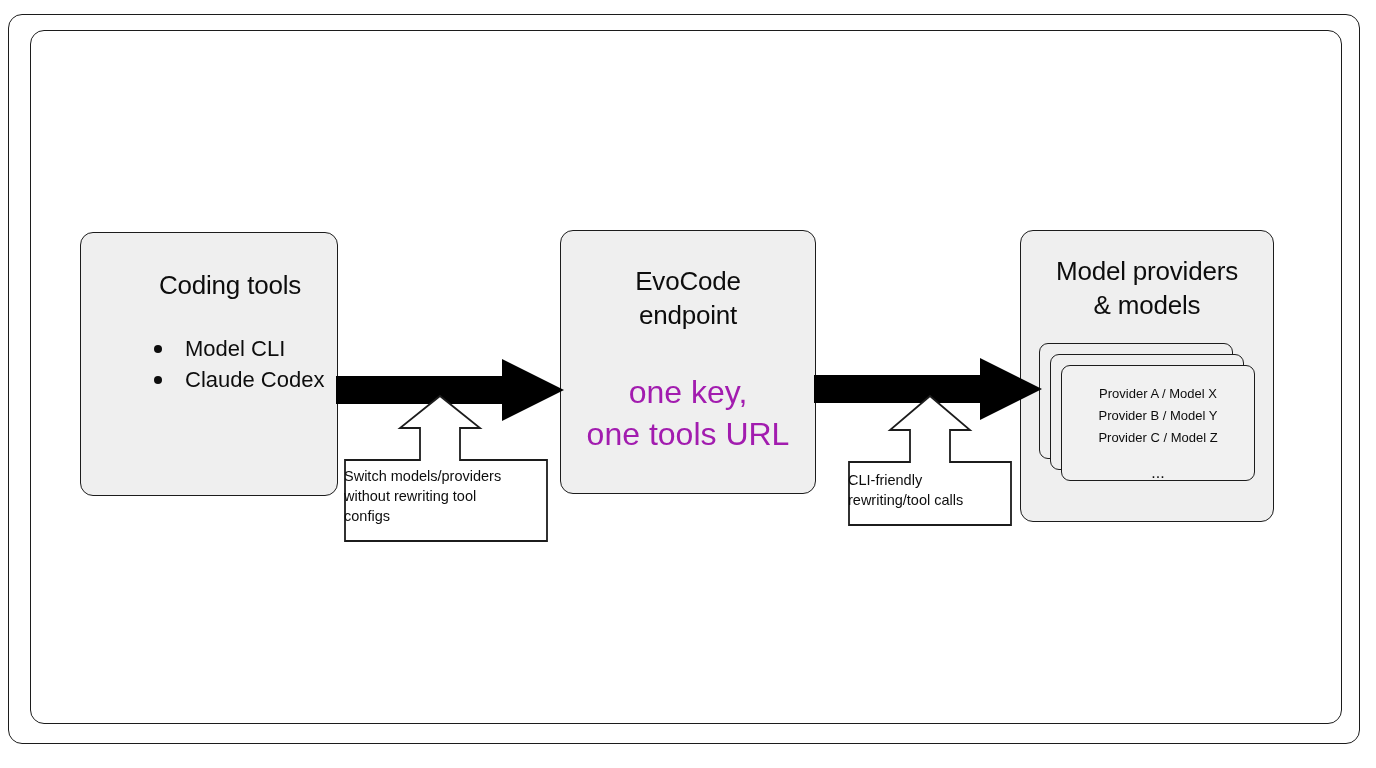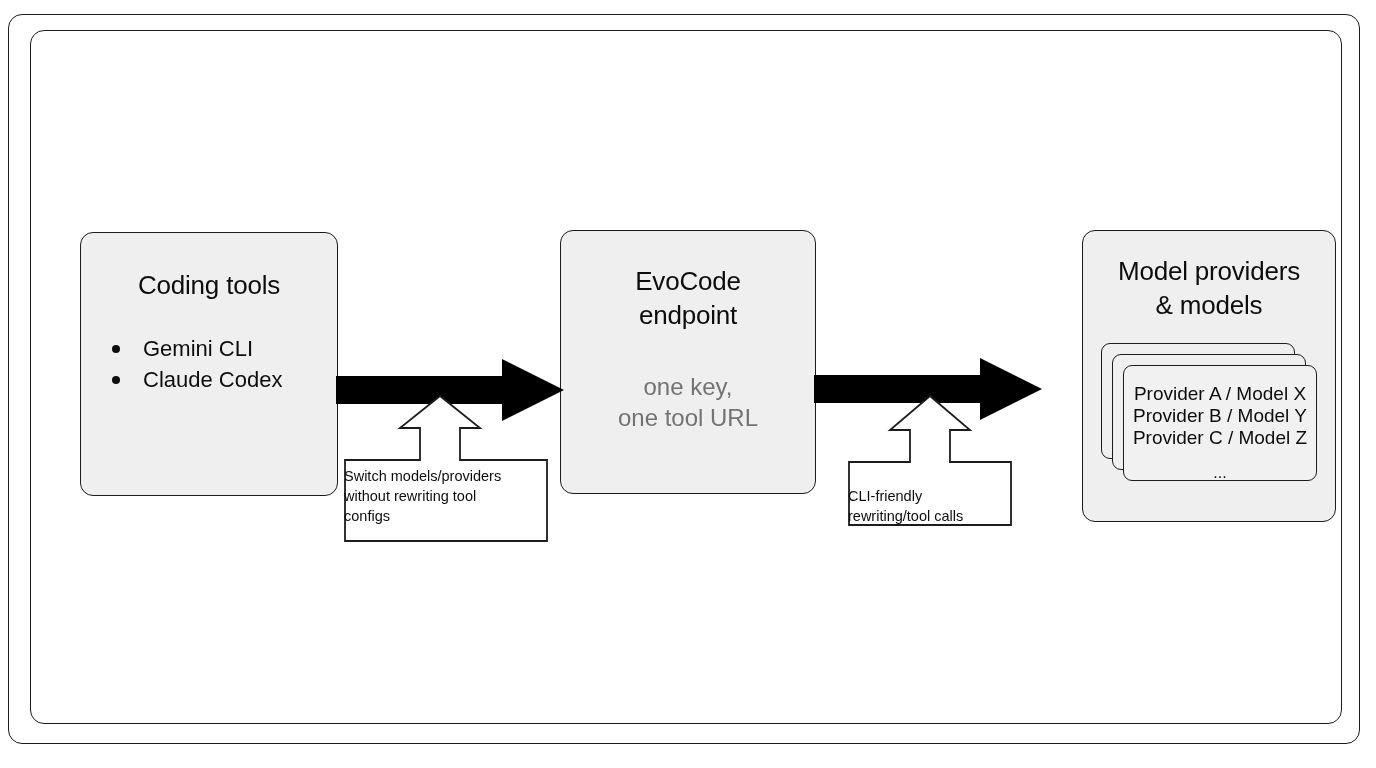--- a/index.html
+++ b/index.html
@@ -45,7 +45,7 @@
   }
 
   
-  #node-tools { left: 80px; top: 232px; width: 258px; height: 264px; }
+  #node-tools { left: 80px; top: 232px; width: 258px; height: 264px; padding-left: 42px; }
   #node-tools .node-title { margin-top: 36px; }
   .bullet-list {
     list-style: none;

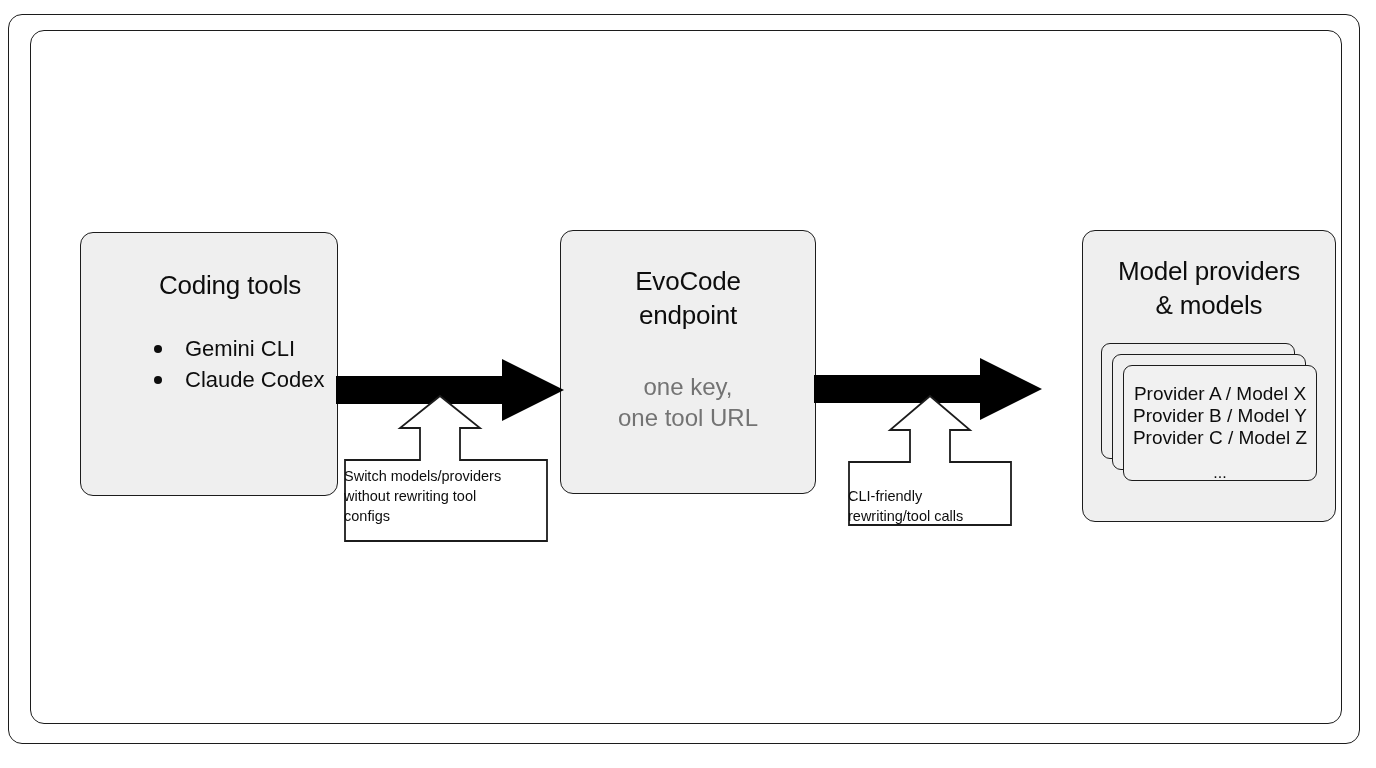--- a/index.html
+++ b/index.html
@@ -82,7 +82,7 @@
   }
 
   
-  #node-providers { left: 1082px; top: 230px; width: 254px; height: 292px; }
+  #node-providers { left: 1020px; top: 230px; width: 254px; height: 292px; }
   #node-providers .node-title { margin-top: 24px; }
 
   

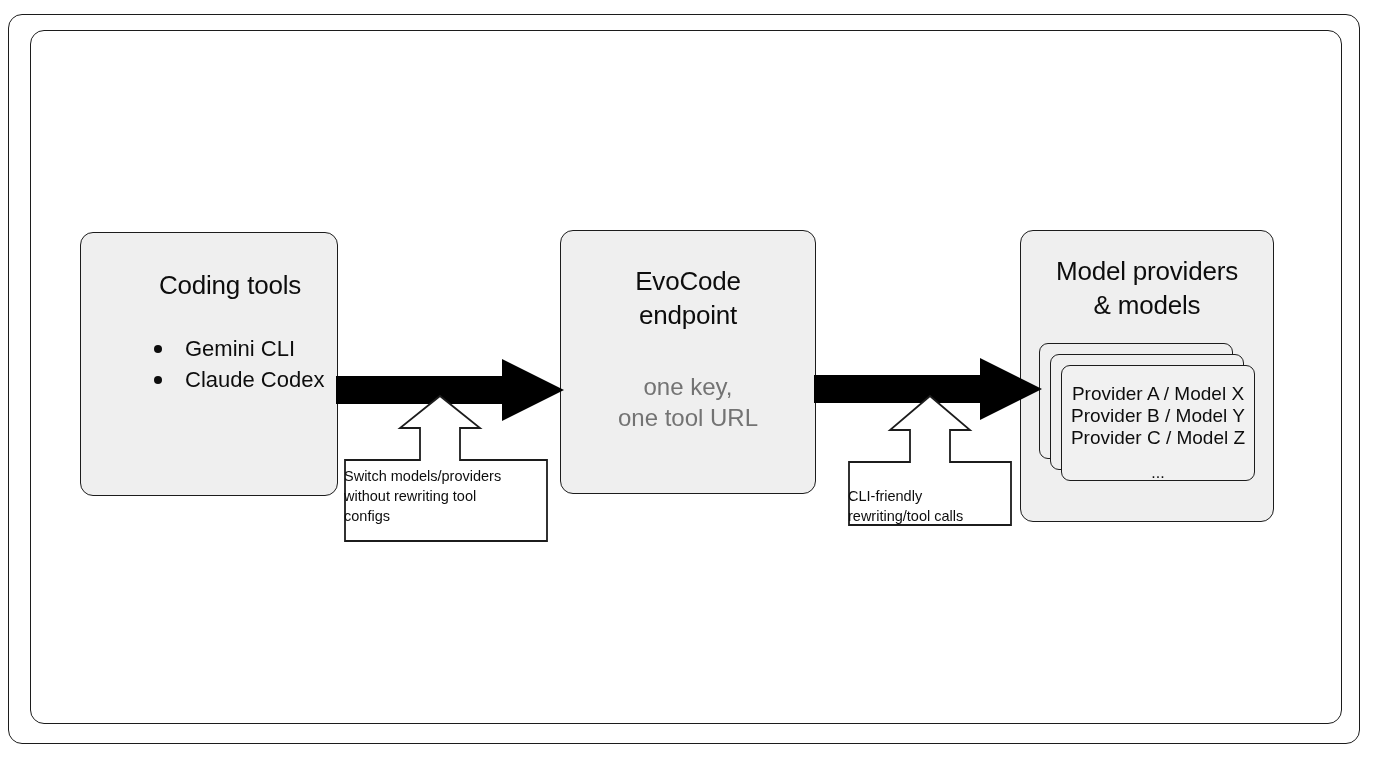--- a/index.html
+++ b/index.html
@@ -148,7 +148,7 @@
   <div class="node" id="node-tools">
     <div class="node-title">Coding tools</div>
     <ul class="bullet-list">
-      <li>Gemini CLI</li>
+      <li>Model CLI</li>
       <li>Claude Codex</li>
     </ul>
   </div>

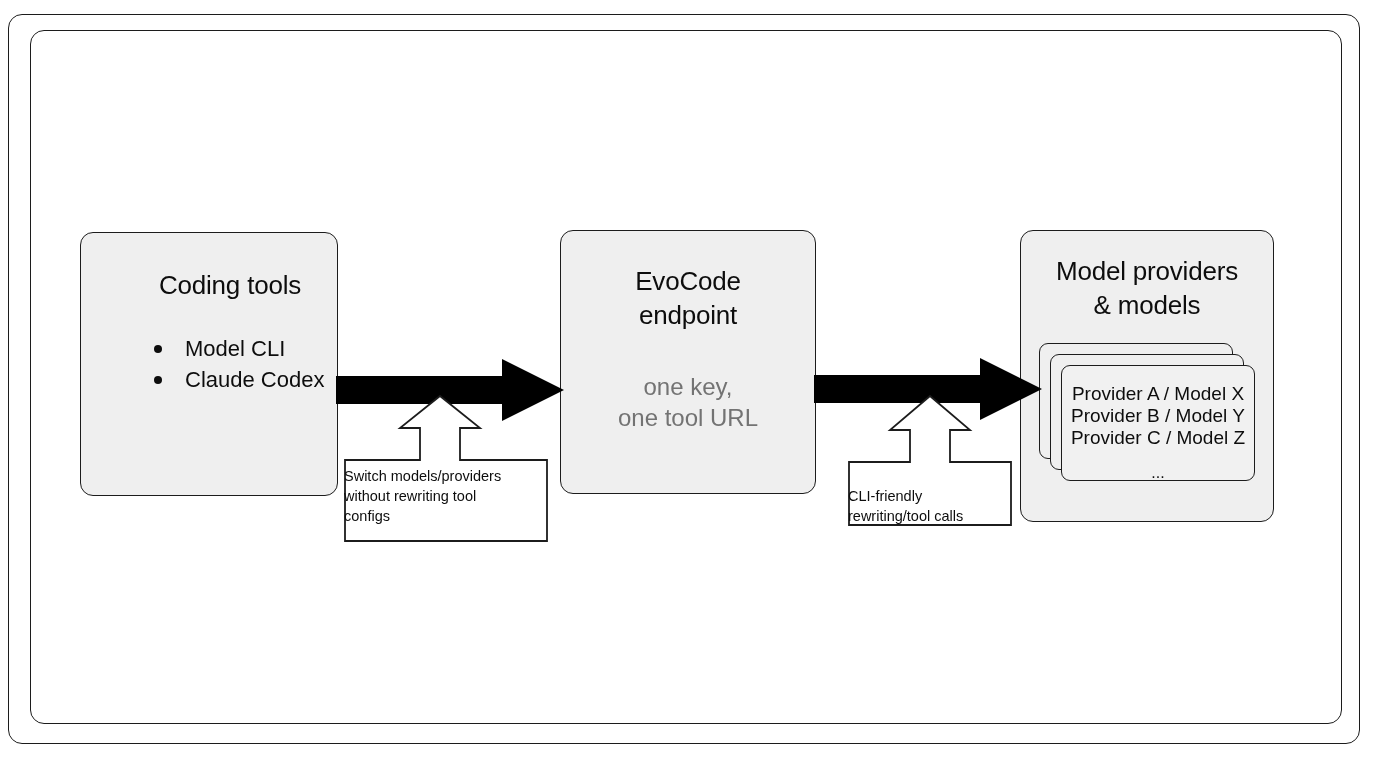--- a/index.html
+++ b/index.html
@@ -75,9 +75,9 @@
   #node-endpoint .node-title { margin-top: 34px; }
   #node-endpoint .sub-title {
     text-align: center;
-    font-size: 24px;
+    font-size: 32px;
     line-height: 1.32;
-    color: #737373;
+    color: #a21caf;
     margin-top: 38px;
   }
 

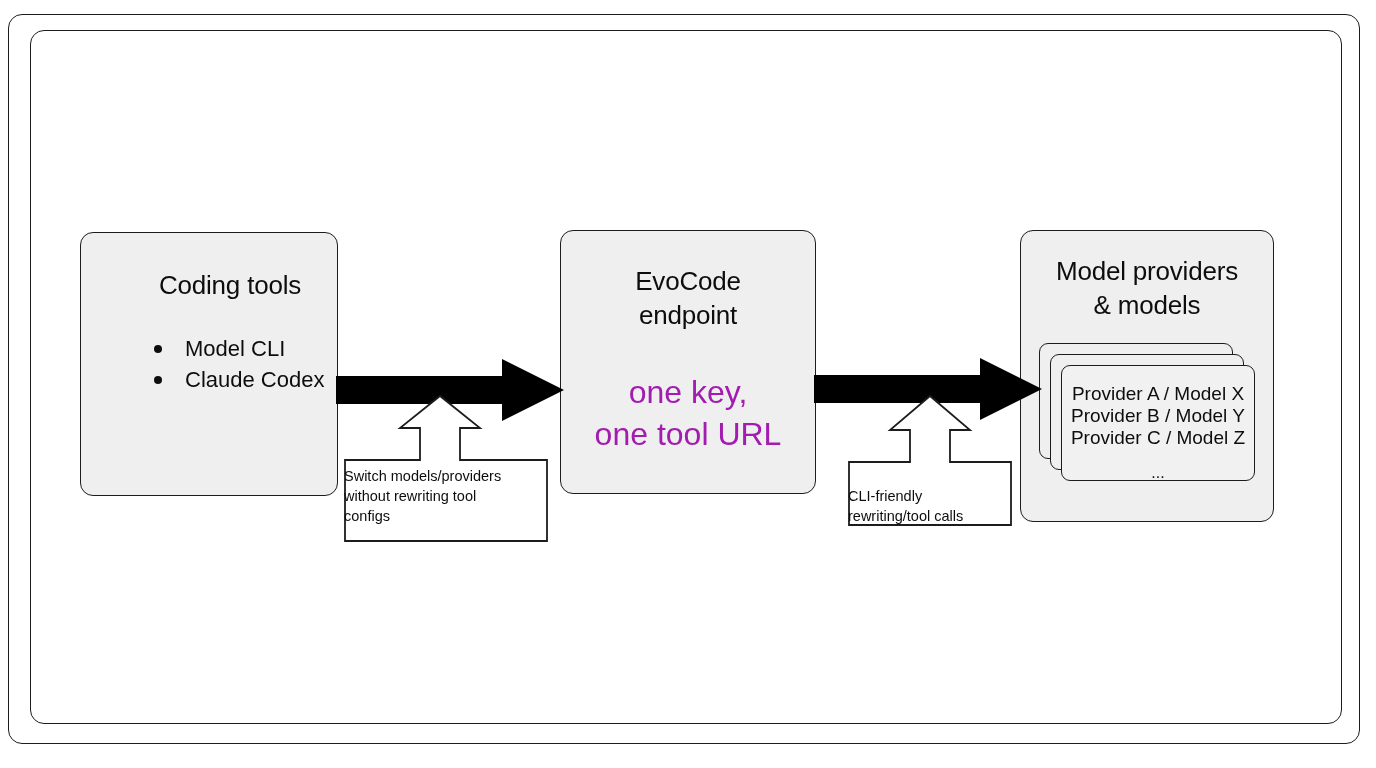--- a/index.html
+++ b/index.html
@@ -109,7 +109,7 @@
     text-align: center;
   }
   .card-lines li {
-    font-size: 19px;
+    font-size: 13px;
     line-height: 22px;
     color: #0d0d0d;
     white-space: nowrap;

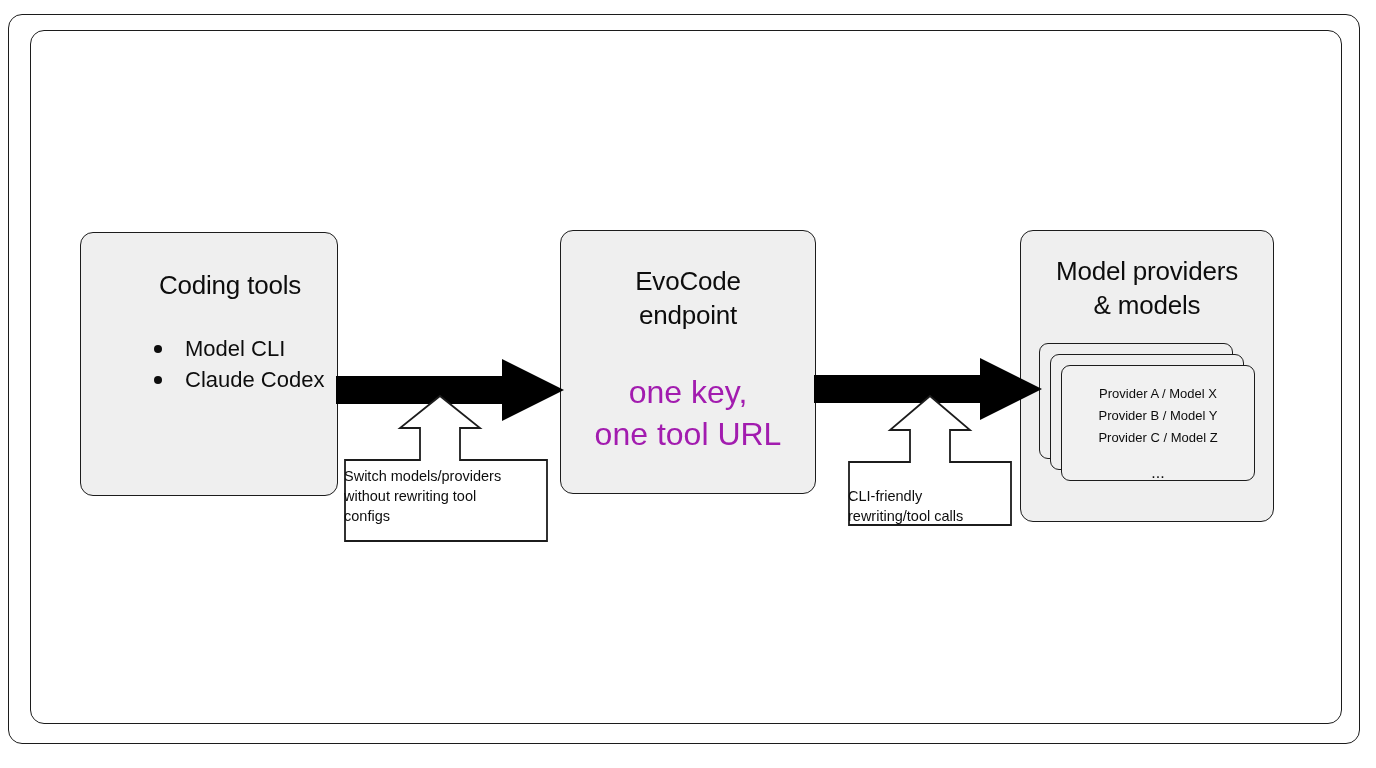--- a/index.html
+++ b/index.html
@@ -177,7 +177,7 @@
     </div>
     <div class="sub-title">
       <div>one key,</div>
-      <div>one tool URL</div>
+      <div>one tools URL</div>
     </div>
   </div>
 

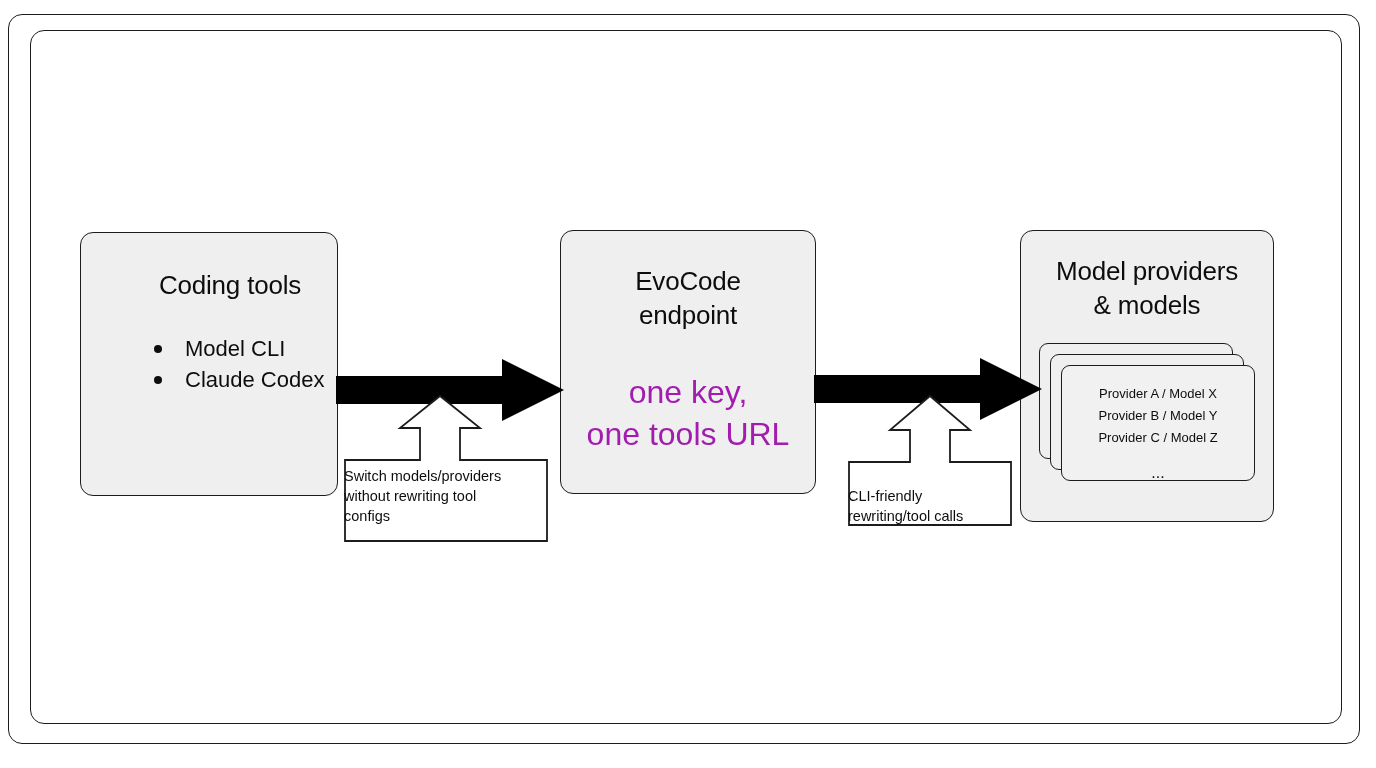--- a/index.html
+++ b/index.html
@@ -135,7 +135,7 @@
     color: #0d0d0d;
   }
   #callout-switch .note-text { top: 72px; }
-  #callout-cli .note-text    { top: 78px; margin-top: 16px; }
+  #callout-cli .note-text    { top: 78px; }
 </style>
 </head>
 <body>

